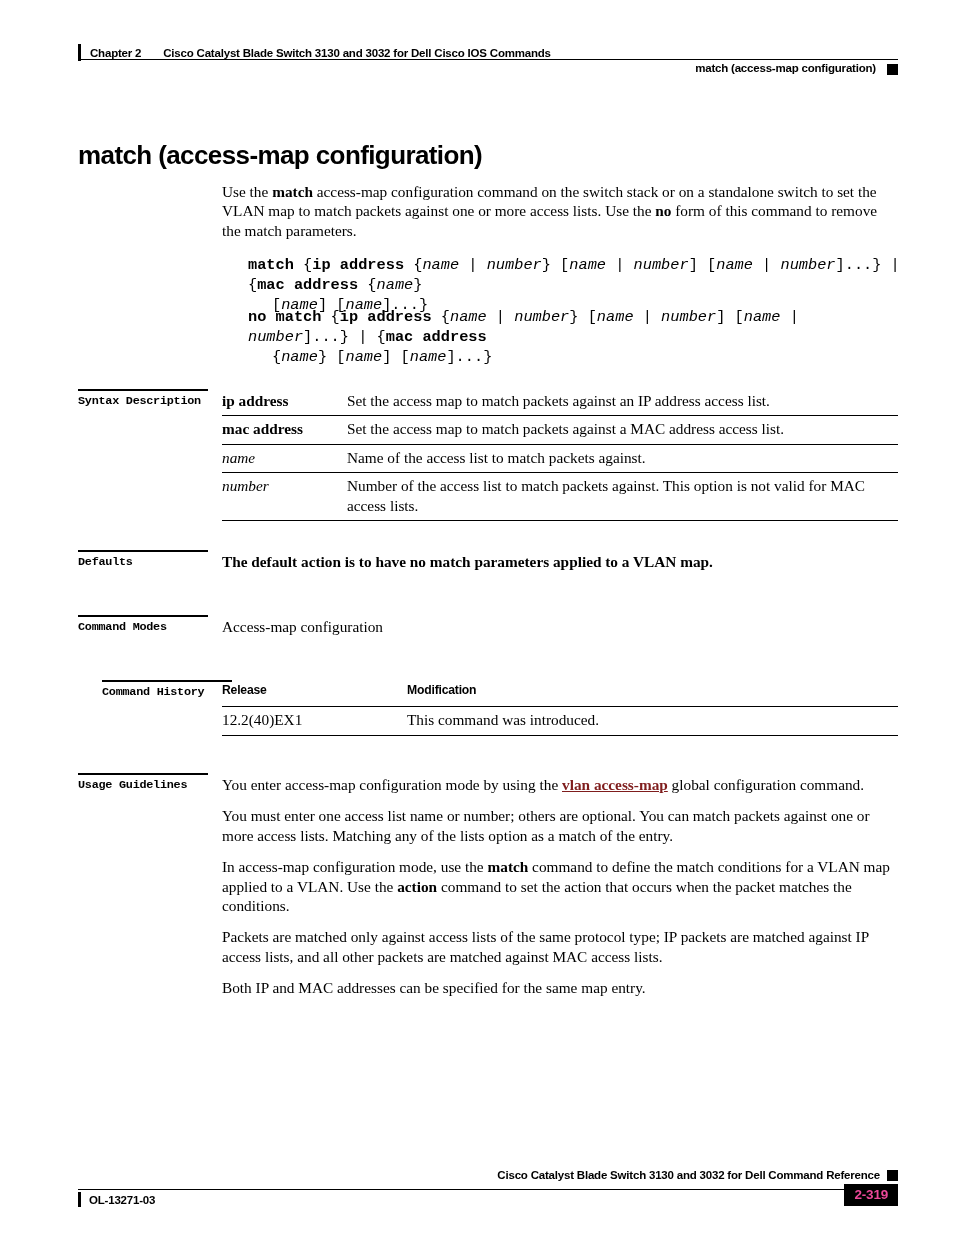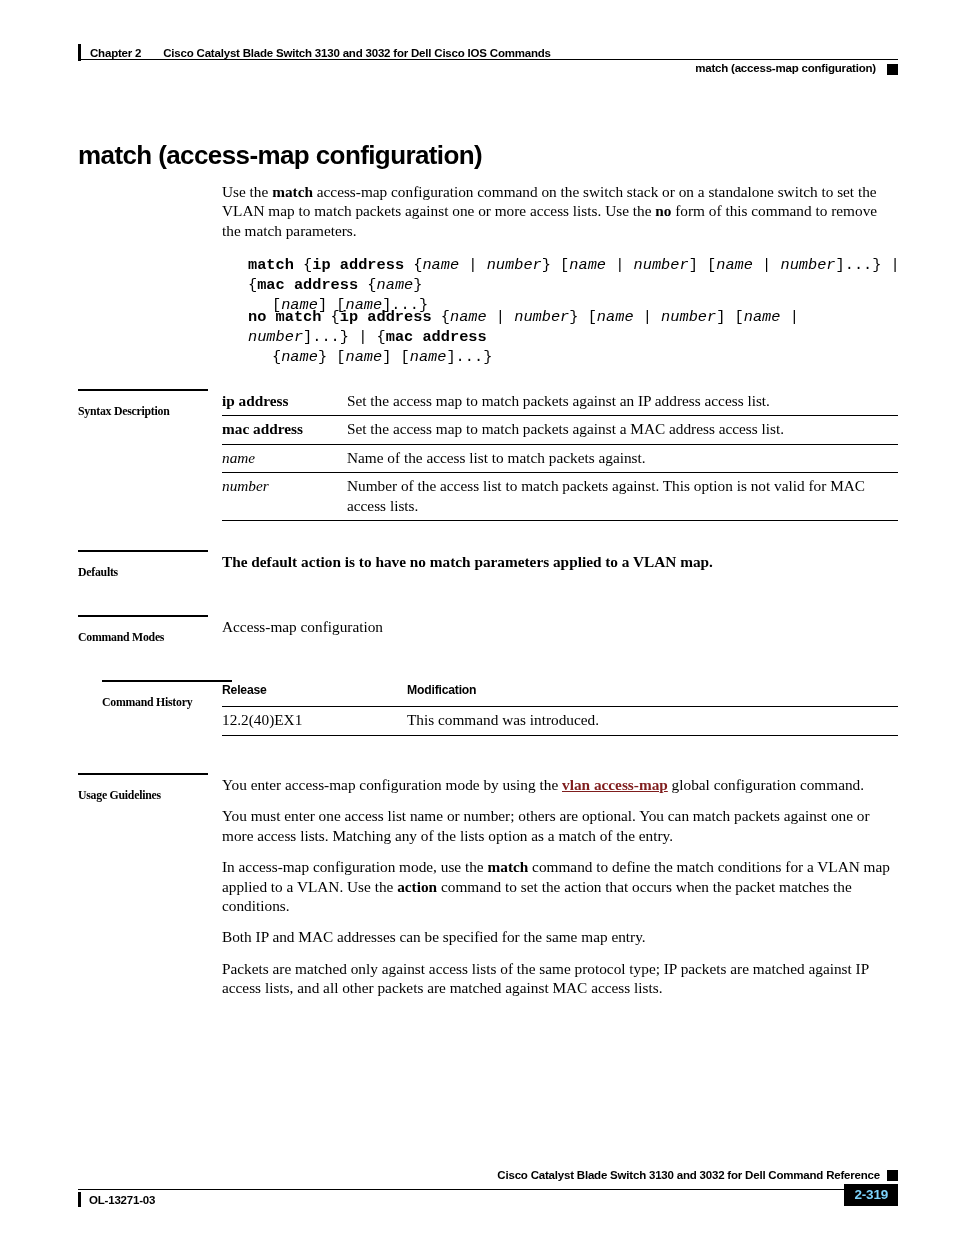--- a/index.html
+++ b/index.html
@@ -101,11 +101,11 @@
     position: absolute;
     left: 78px;
     width: 135px;
-    font-family: Liberation Serif, serif;
+    font-family: Liberation Mono, monospace;
     font-weight: bold;
     font-size: 11.8px;
     letter-spacing: -0.25px;
-    padding-top: 15px;
+    padding-top: 5px;
     white-space: nowrap;
   }
   .label-col::before {

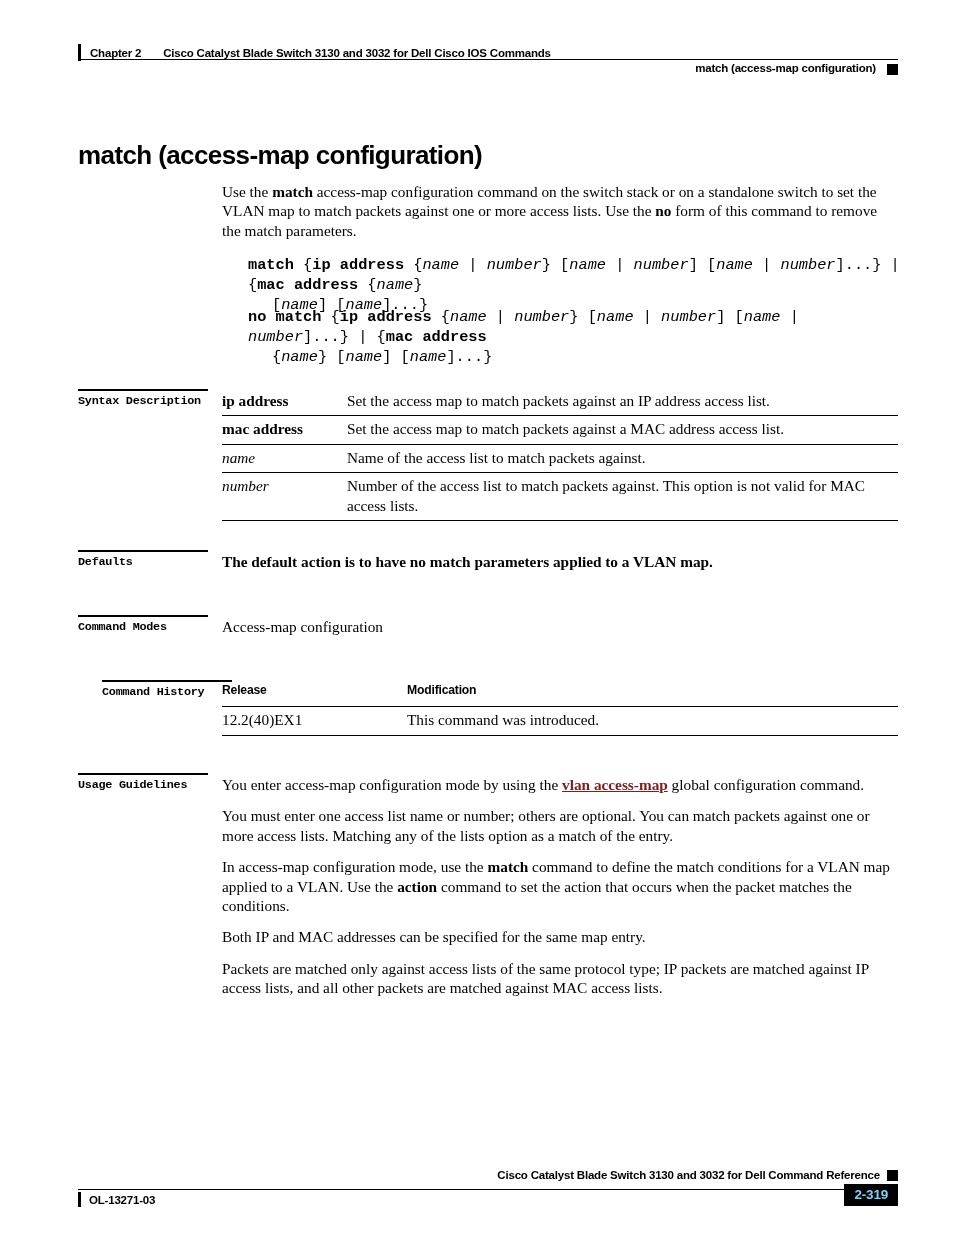--- a/index.html
+++ b/index.html
@@ -328,8 +328,8 @@
     <p><span>You enter access-map configuration mode by using the </span><a class="link" href="#">vlan access-map</a><span> global configuration command.</span></p>
     <p>You must enter one access list name or number; others are optional. You can match packets against one or more access lists. Matching any of the lists option as a match of the entry.</p>
     <p><span>In access-map configuration mode, use the </span><b>match</b><span> command to define the match conditions for a VLAN map applied to a VLAN. Use the </span><b>action</b><span> command to set the action that occurs when the packet matches the conditions.</span></p>
+    <p>Packets are matched only against access lists of the same protocol type; IP packets are matched against IP access lists, and all other packets are matched against MAC access lists.</p>
     <p>Both IP and MAC addresses can be specified for the same map entry.</p>
-    <p>Packets are matched only against access lists of the same protocol type; IP packets are matched against IP access lists, and all other packets are matched against MAC access lists.</p>
   </div>
 
   <div class="ftr-title">Cisco Catalyst Blade Switch 3130 and 3032 for Dell Command Reference</div>

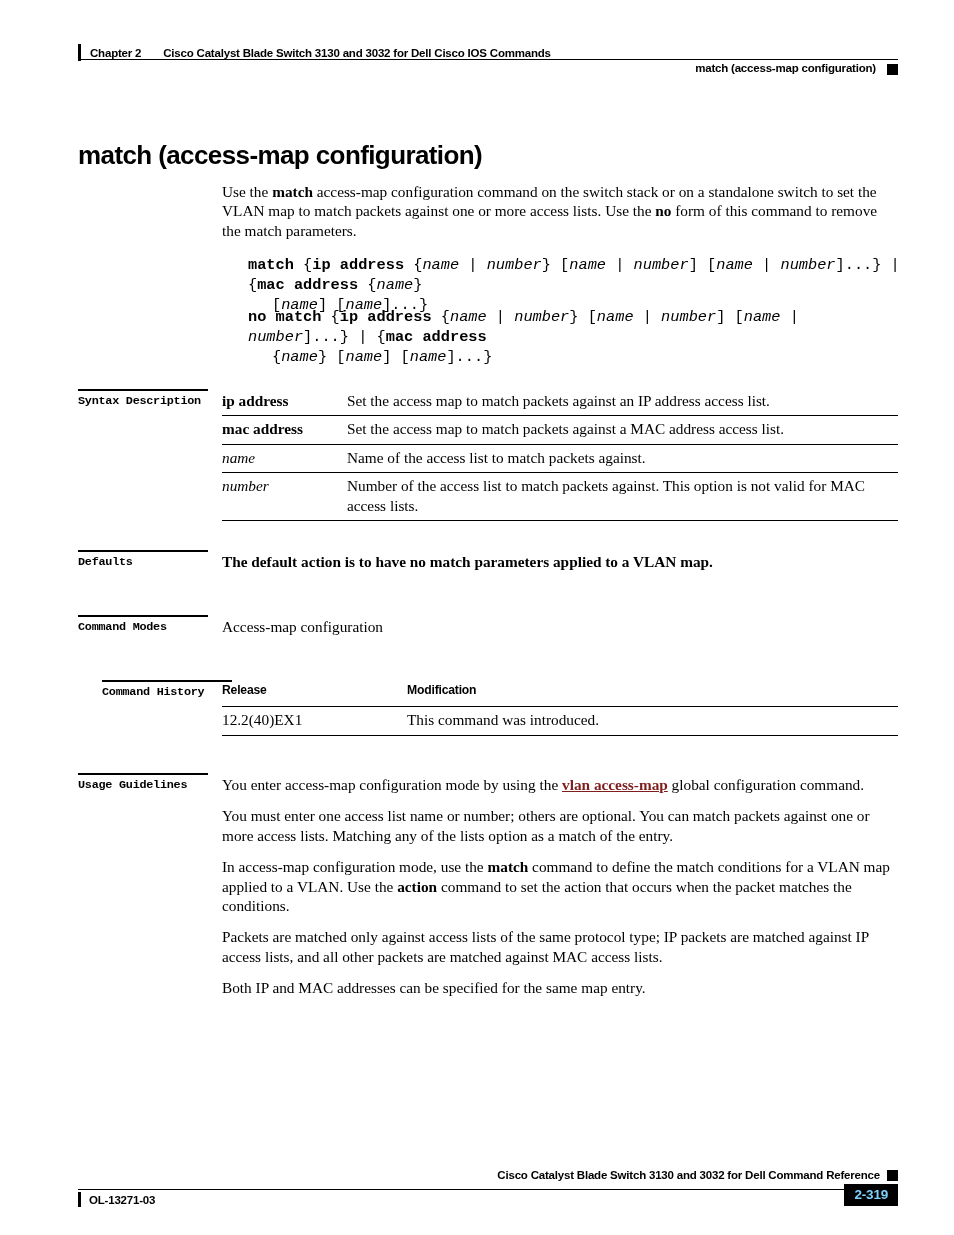--- a/index.html
+++ b/index.html
@@ -236,7 +236,7 @@
     right: 56px;
     top: 1172px;
     background: #000;
-    color: #7dd3fc;
+    color: #ec4899;
     font-family: "Liberation Sans", "DejaVu Sans", sans-serif;
     font-weight: bold;
     font-size: 13.5px;

